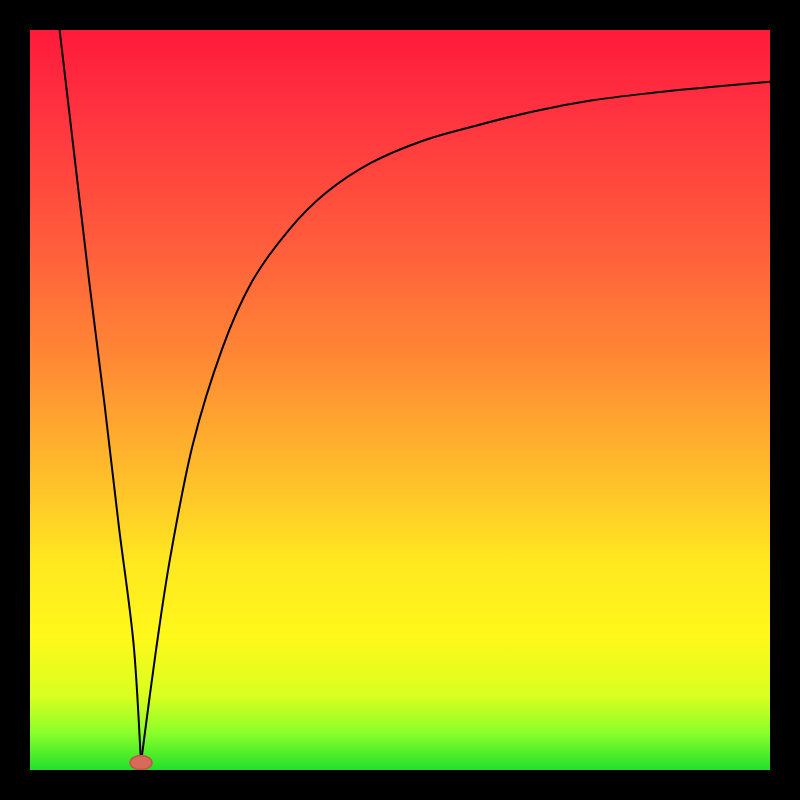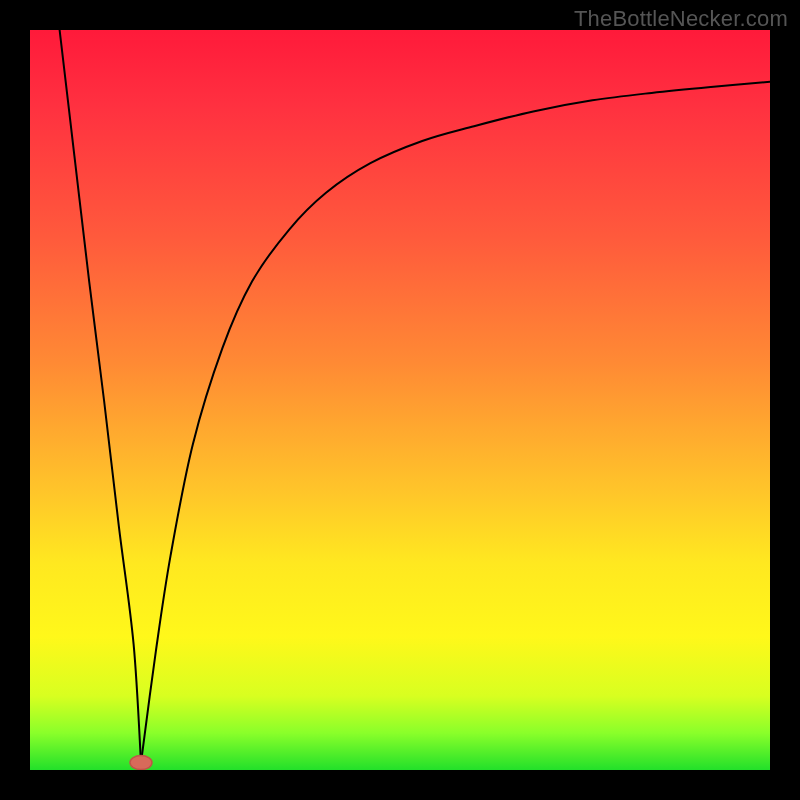--- a/index.html
+++ b/index.html
@@ -61,7 +61,6 @@
 <body>
 
 <div class="frame">
-  <div class="watermark">TheBottleNecker.com</div>
 
   <div class="plot">
     <svg class="curve" viewBox="0 0 740 740" preserveAspectRatio="none">

